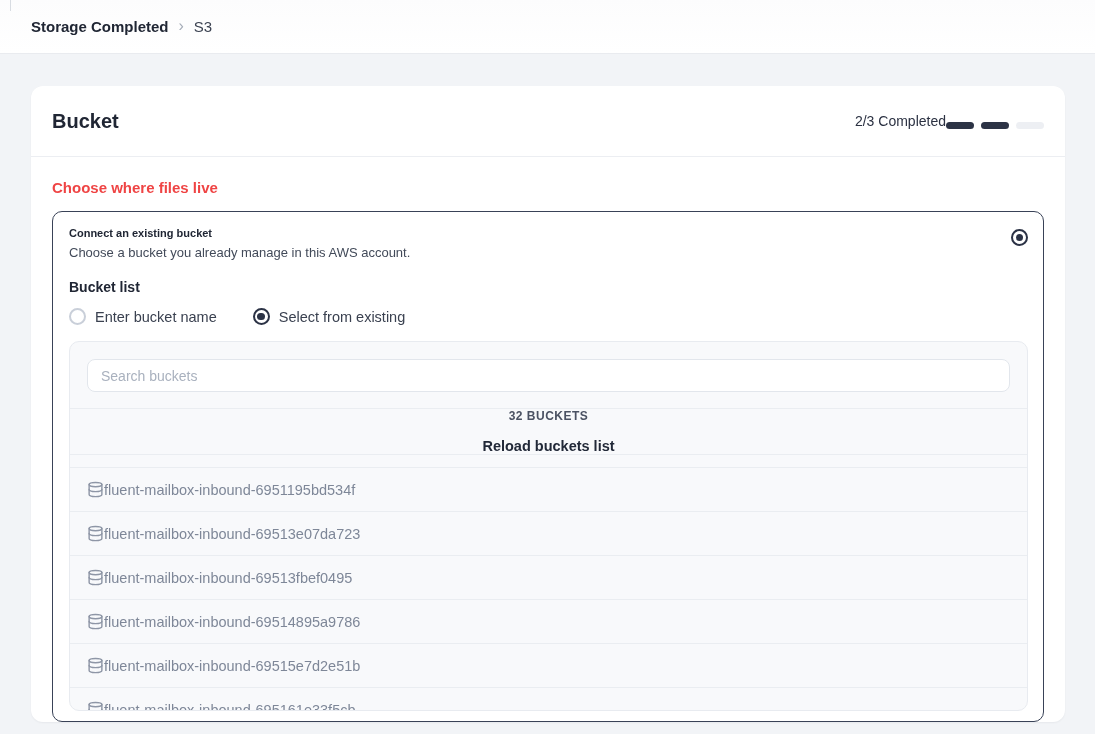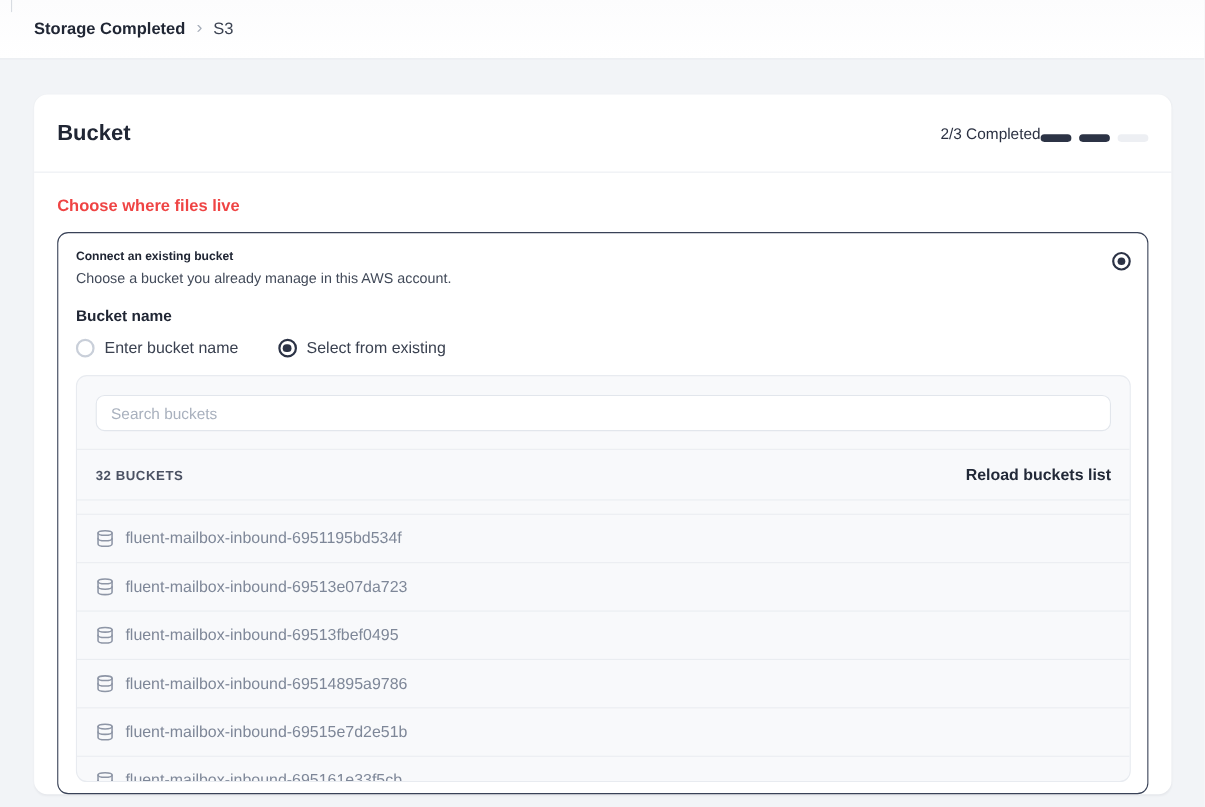--- a/index.html
+++ b/index.html
@@ -171,7 +171,7 @@
         <div class="option-title">Connect an existing bucket</div>
         <div class="option-desc">Choose a bucket you already manage in this AWS account.</div>
 
-        <div class="field-label">Bucket name</div>
+        <div class="field-label">Bucket list</div>
 
         <div class="radio-row">
           <div class="radio-option">

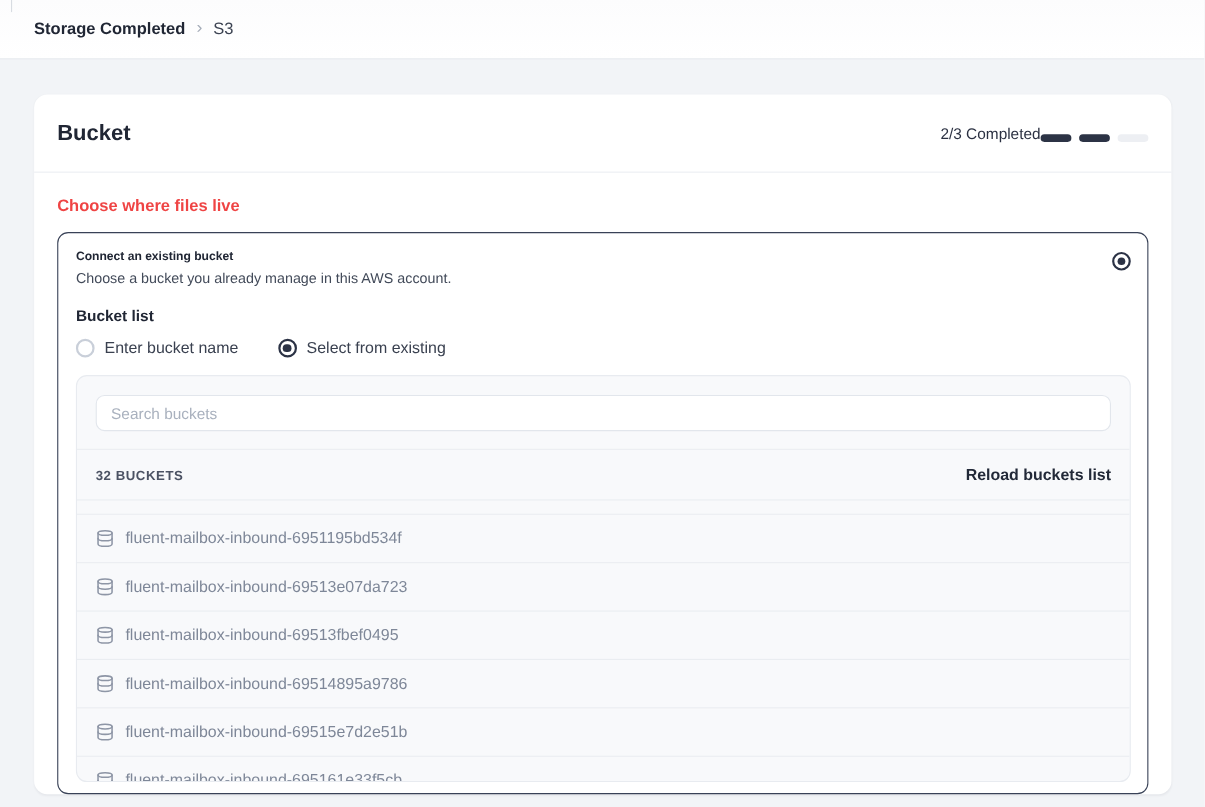--- a/index.html
+++ b/index.html
@@ -111,6 +111,7 @@
     height: 45px;
     display: flex; align-items: center; justify-content: space-between;
     padding: 0 17px;
+    flex-direction: column;
   }
   .bucket-count { font-size: 12px; font-weight: 700; letter-spacing: .5px; color: #4b5263; }
   .reload-btn {

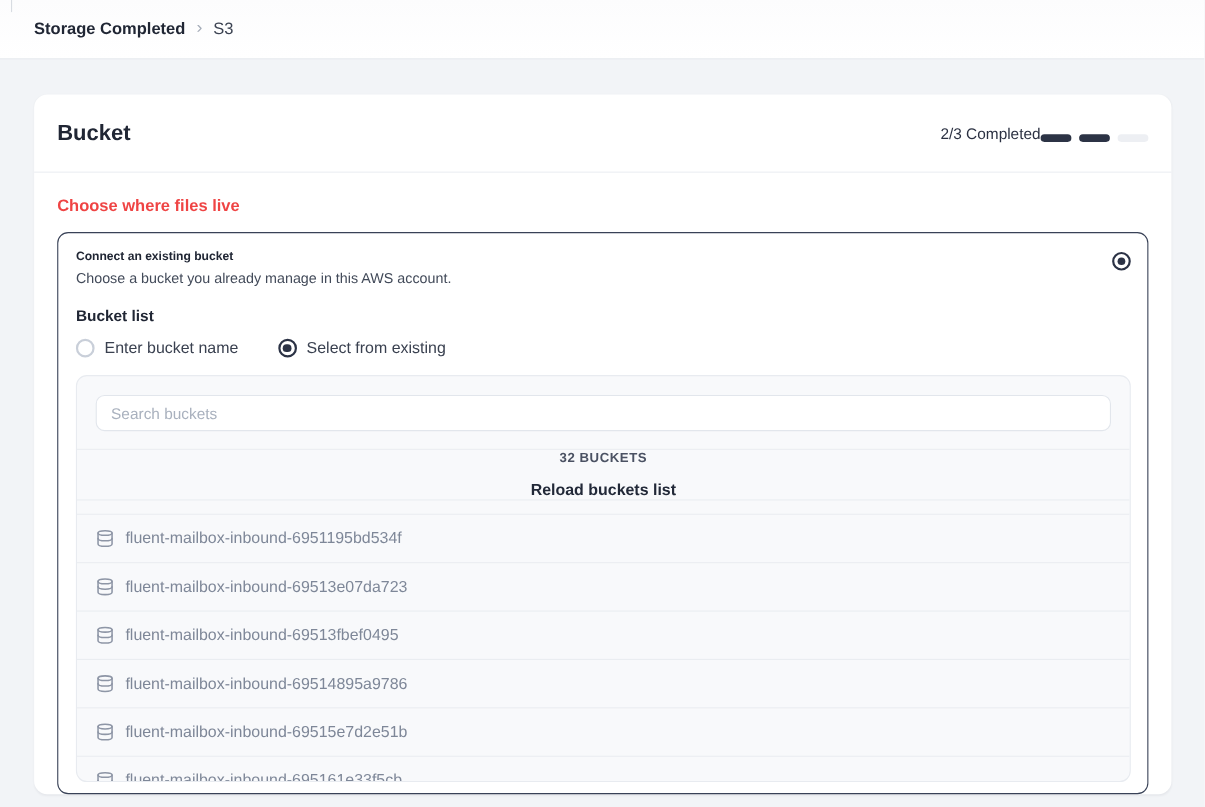--- a/index.html
+++ b/index.html
@@ -123,7 +123,7 @@
 
   .bucket-row {
     height: 44px;
-    display: flex; align-items: center; gap: 10px;
+    display: flex; align-items: center; gap: 0;
     padding: 0 17px;
     border-bottom: 1px solid #eaedf1;
     cursor: pointer;

